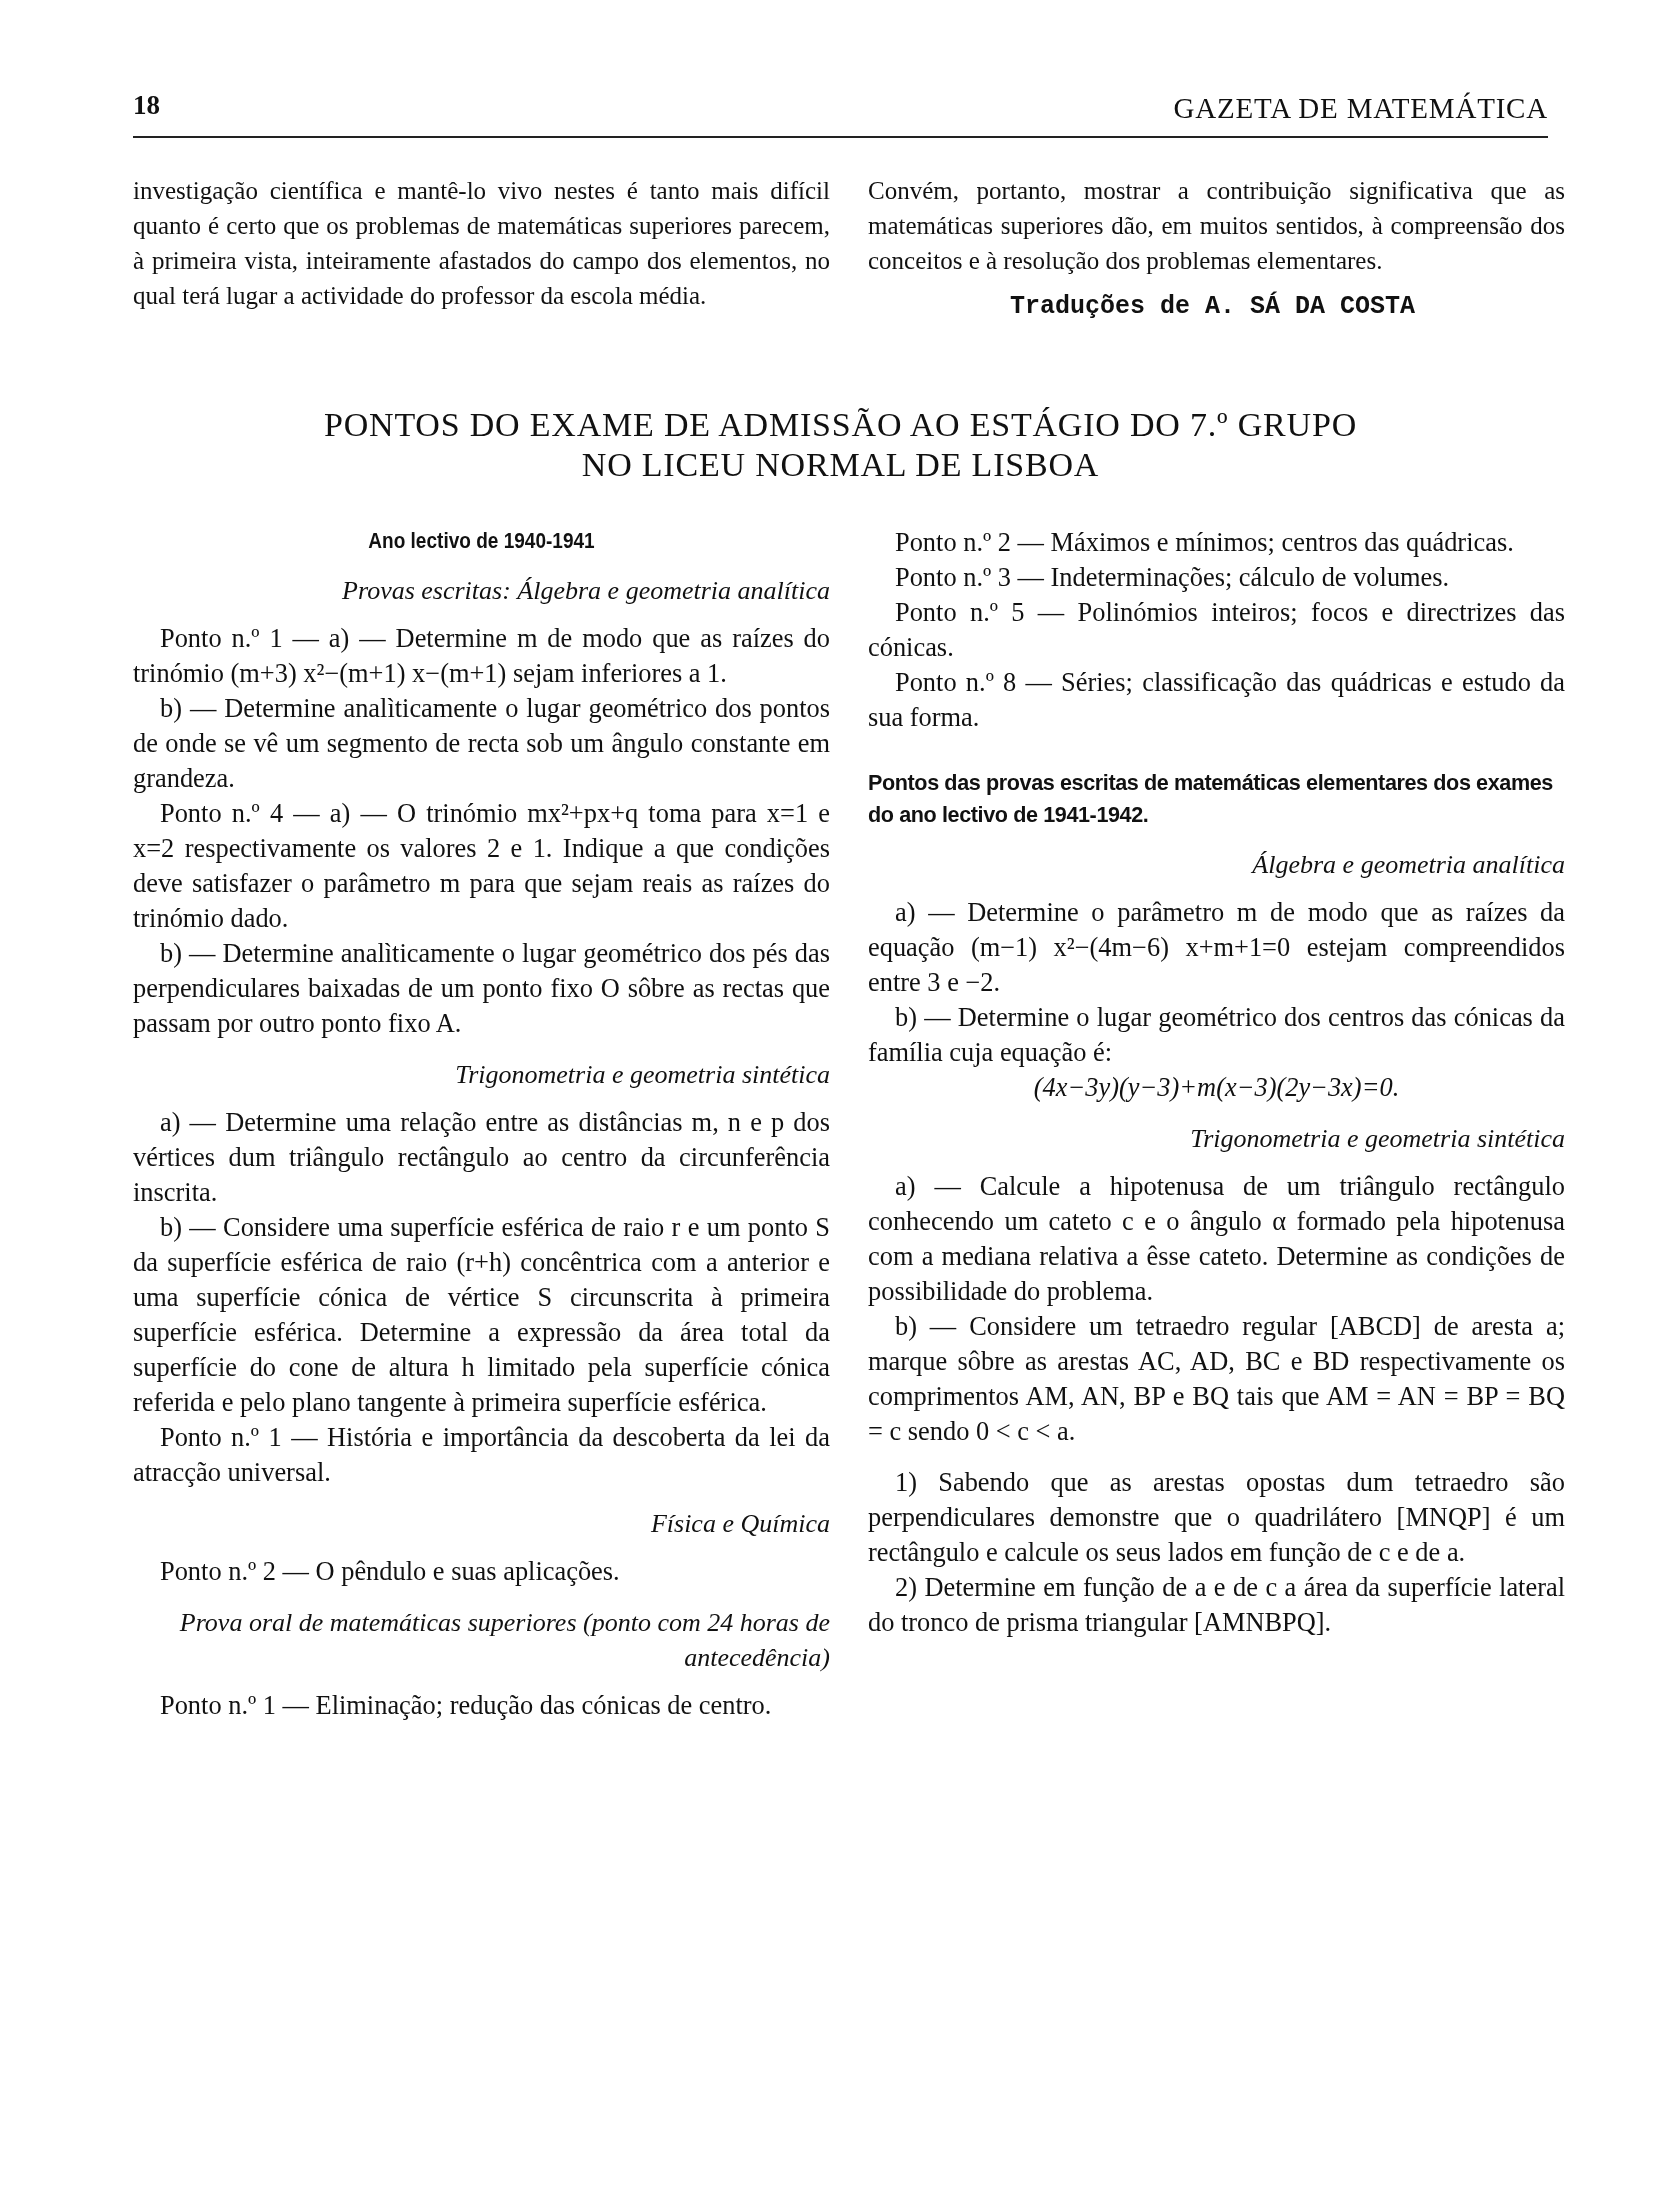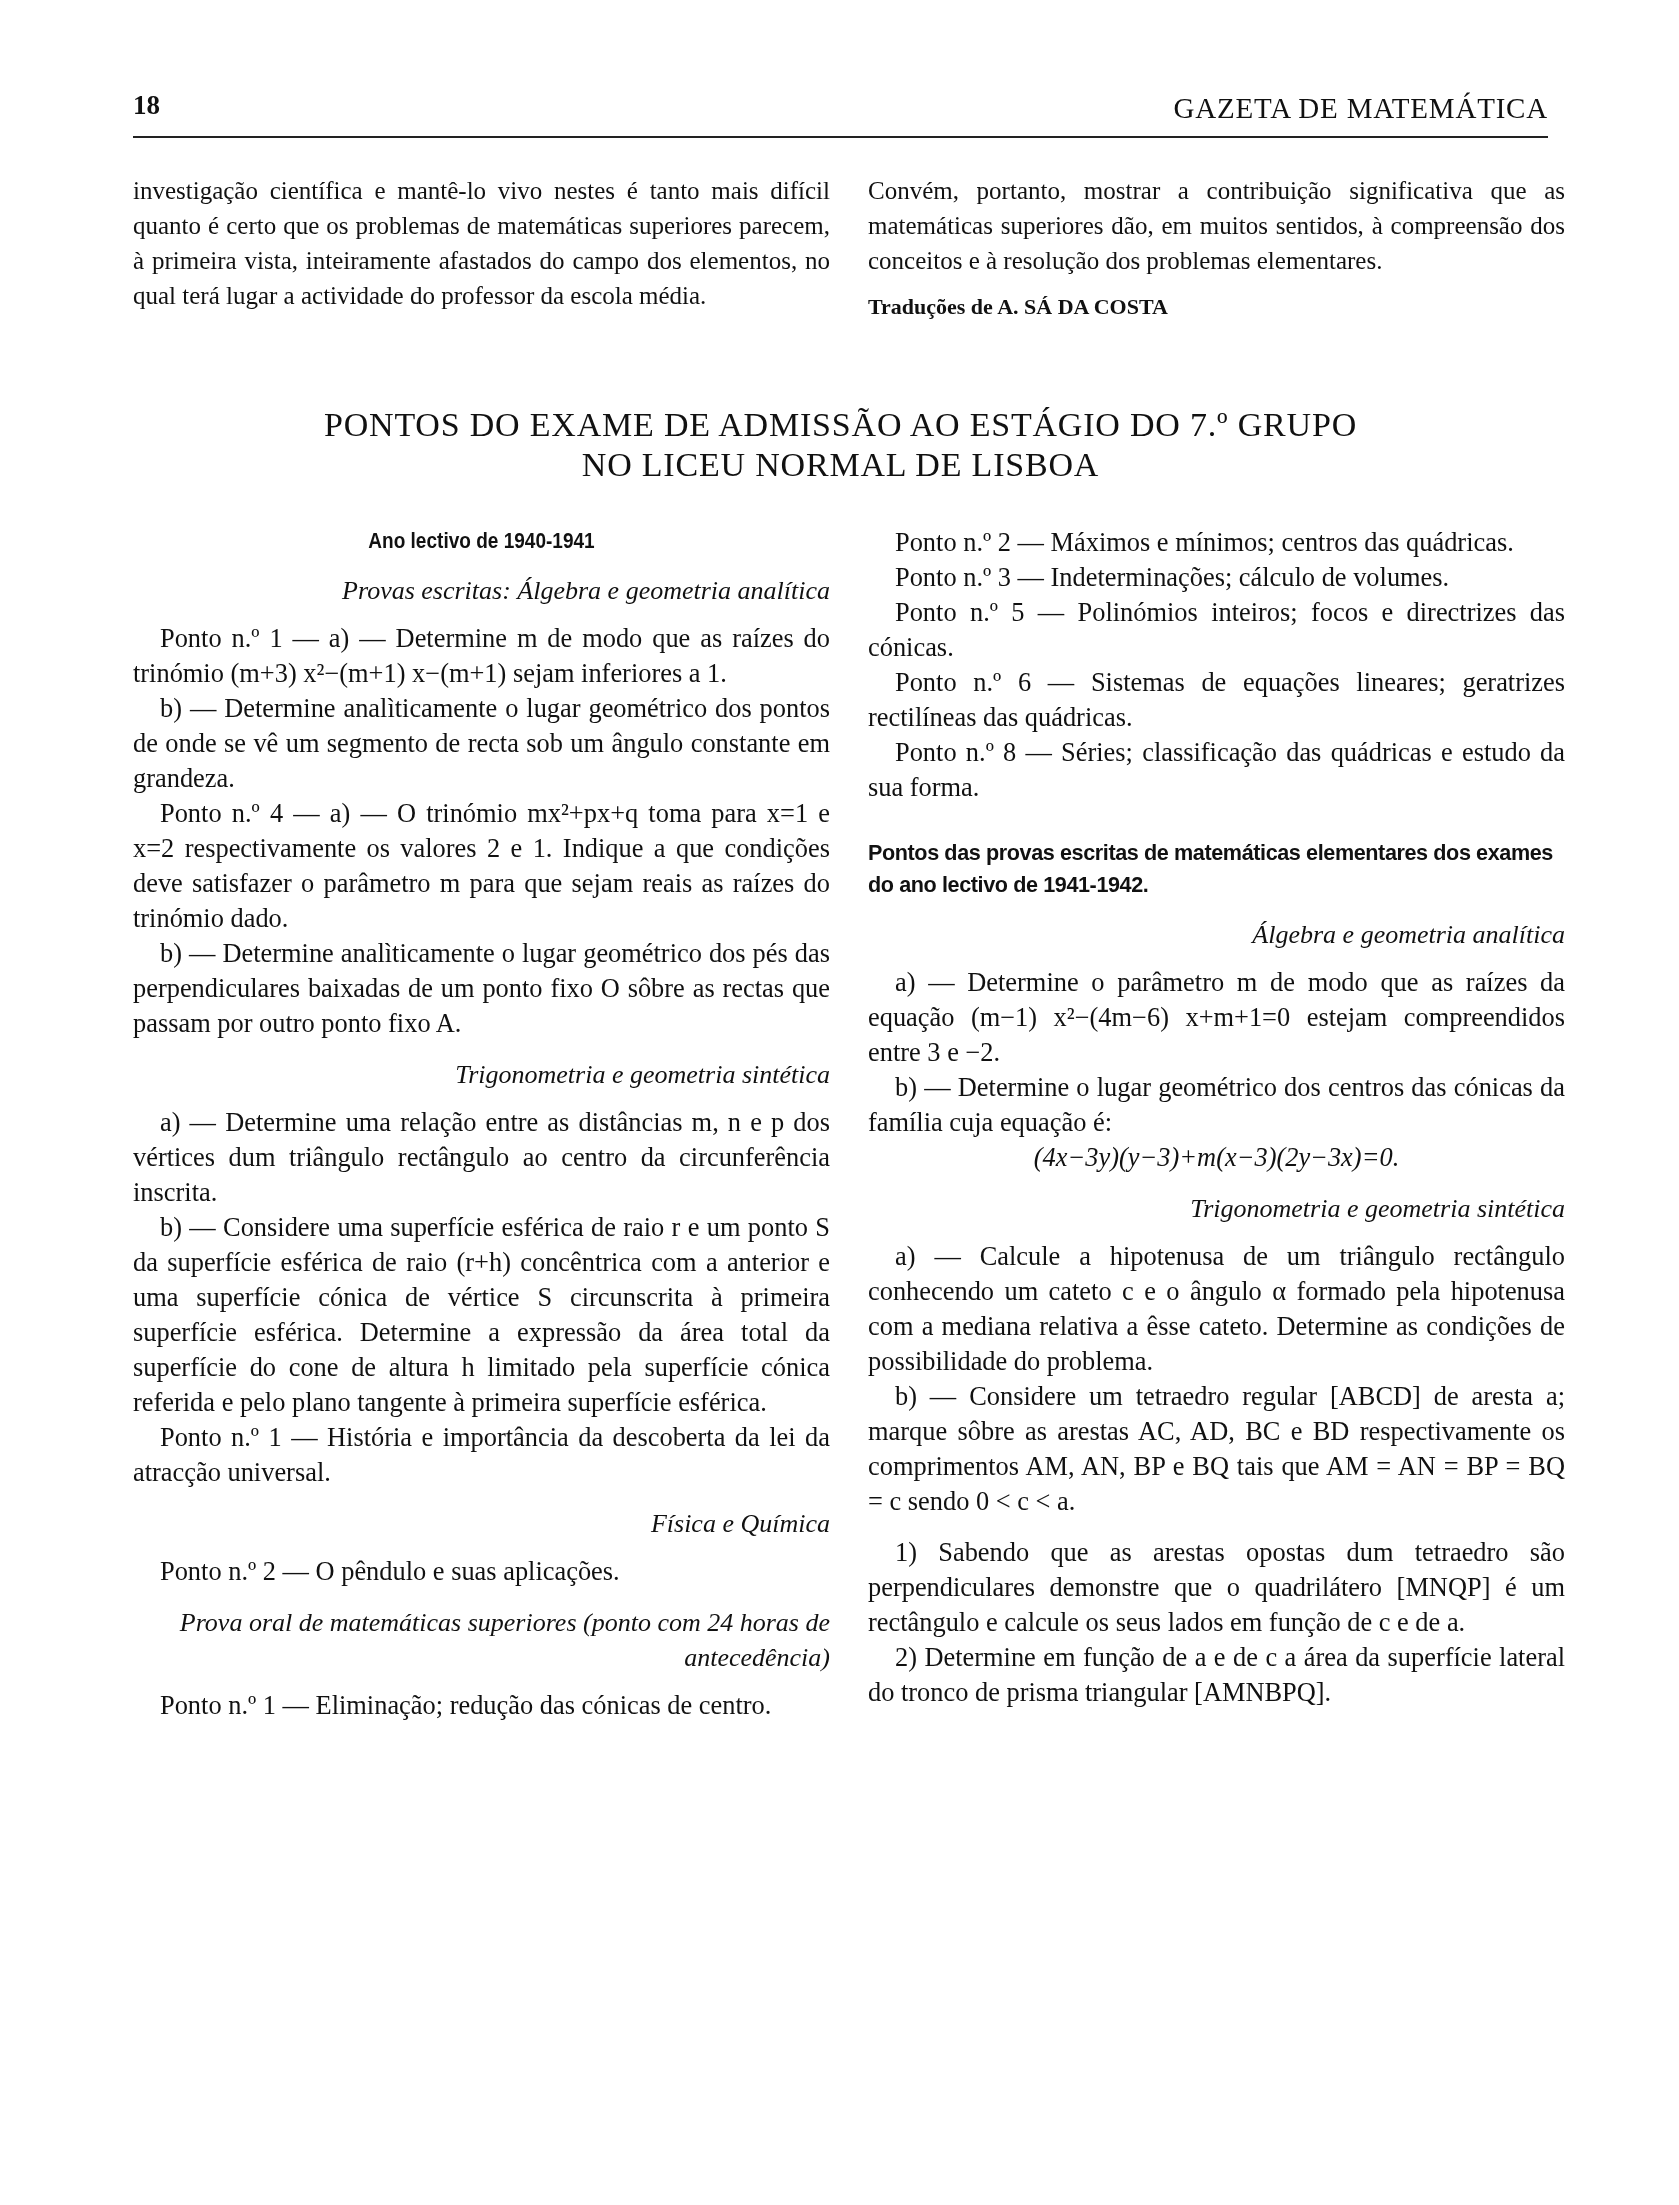--- a/index.html
+++ b/index.html
@@ -19,7 +19,7 @@
   .col-l-top { left:133px; top:173px; }
   .col-r-top { left:868px; top:173px; }
   .top-text { font-size:25px; line-height:35px; }
-  .signature { text-align:left; font-weight:bold; font-size:22px; margin-top:11.2px !important; padding-right:8px; font-family:Liberation Serif, serif; }
+  .signature { text-align:center; font-weight:bold; font-size:25px; margin-top:11.2px !important; padding-right:8px; font-family:Liberation Mono, monospace; }
 
   .main-title {
     position:absolute; left:133px; top:405px; width:1415px; text-align:center;

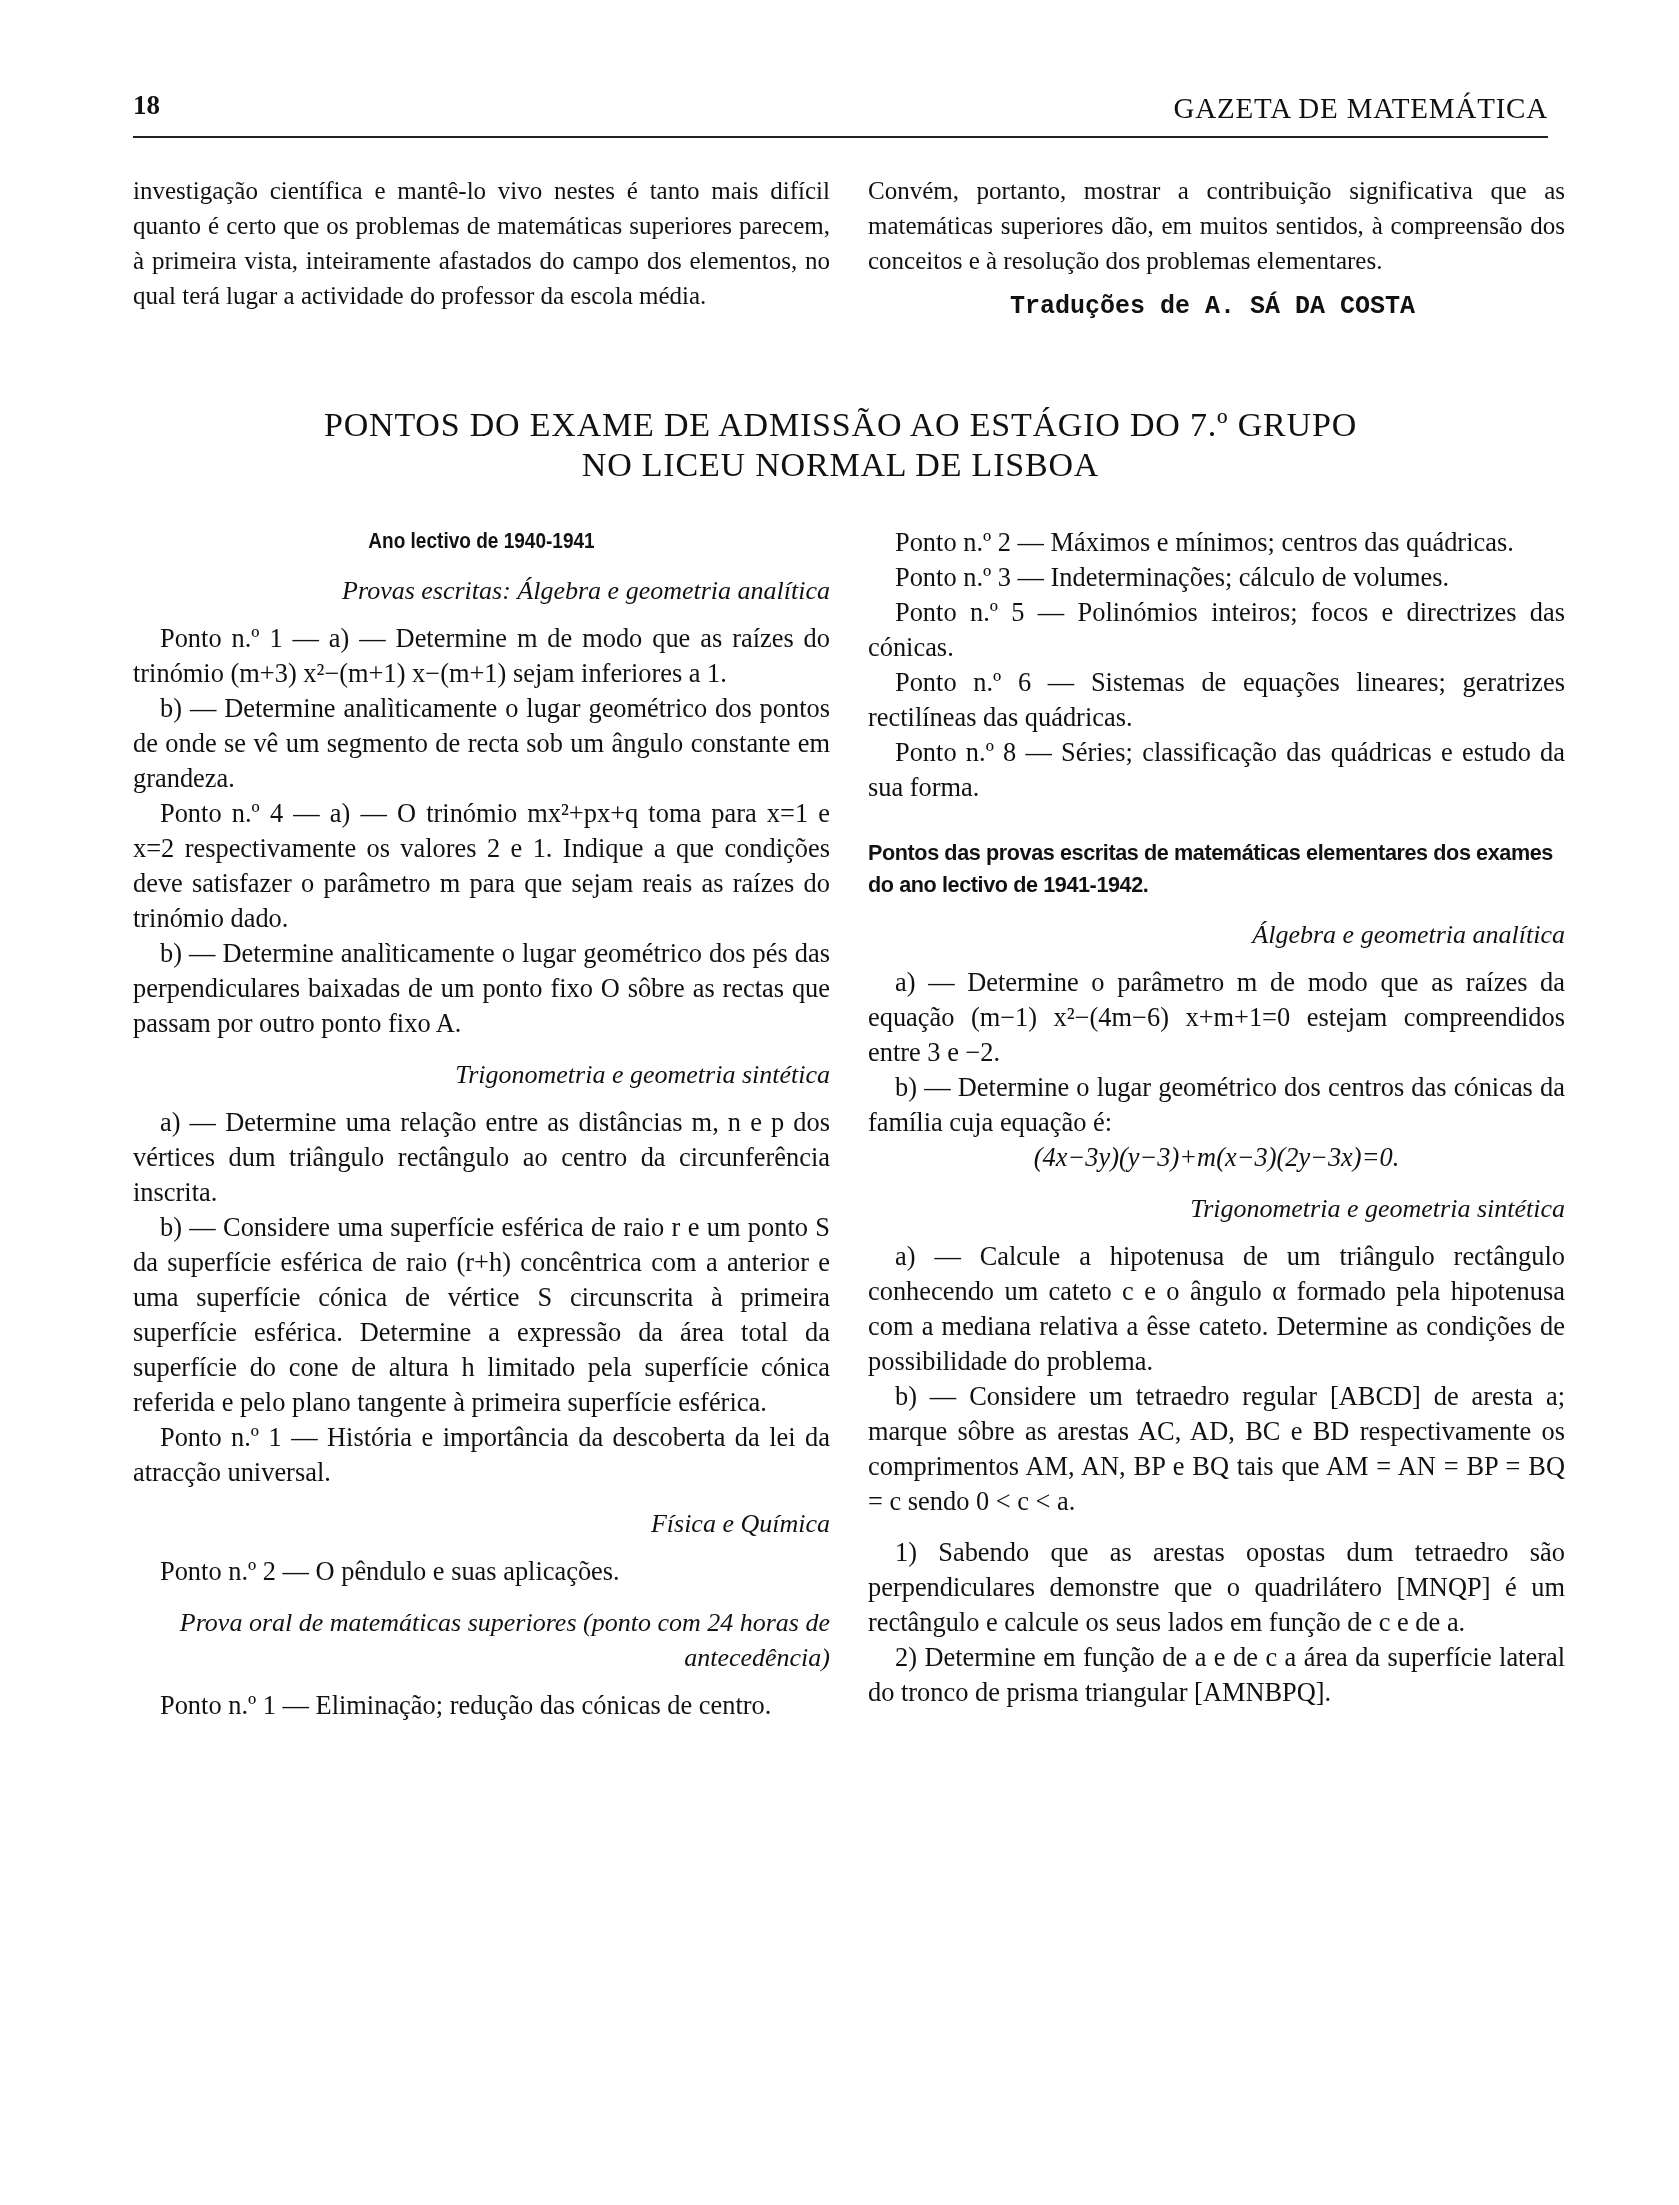--- a/index.html
+++ b/index.html
@@ -84,7 +84,6 @@
   <p class="indent">Ponto n.º 2 — Máximos e mínimos; centros das quádricas.</p>
   <p class="indent">Ponto n.º 3 — Indeterminações; cálculo de volumes.</p>
   <p class="indent">Ponto n.º 5 — Polinómios inteiros; focos e directrizes das cónicas.</p>
-  <p class="indent">Ponto n.º 6 — Sistemas de equações lineares; geratrizes rectilíneas das quádricas.</p>
   <p class="indent">Ponto n.º 8 — Séries; classificação das quádricas e estudo da sua forma.</p>
   <div class="gap"></div>
   <div class="gap"></div>

